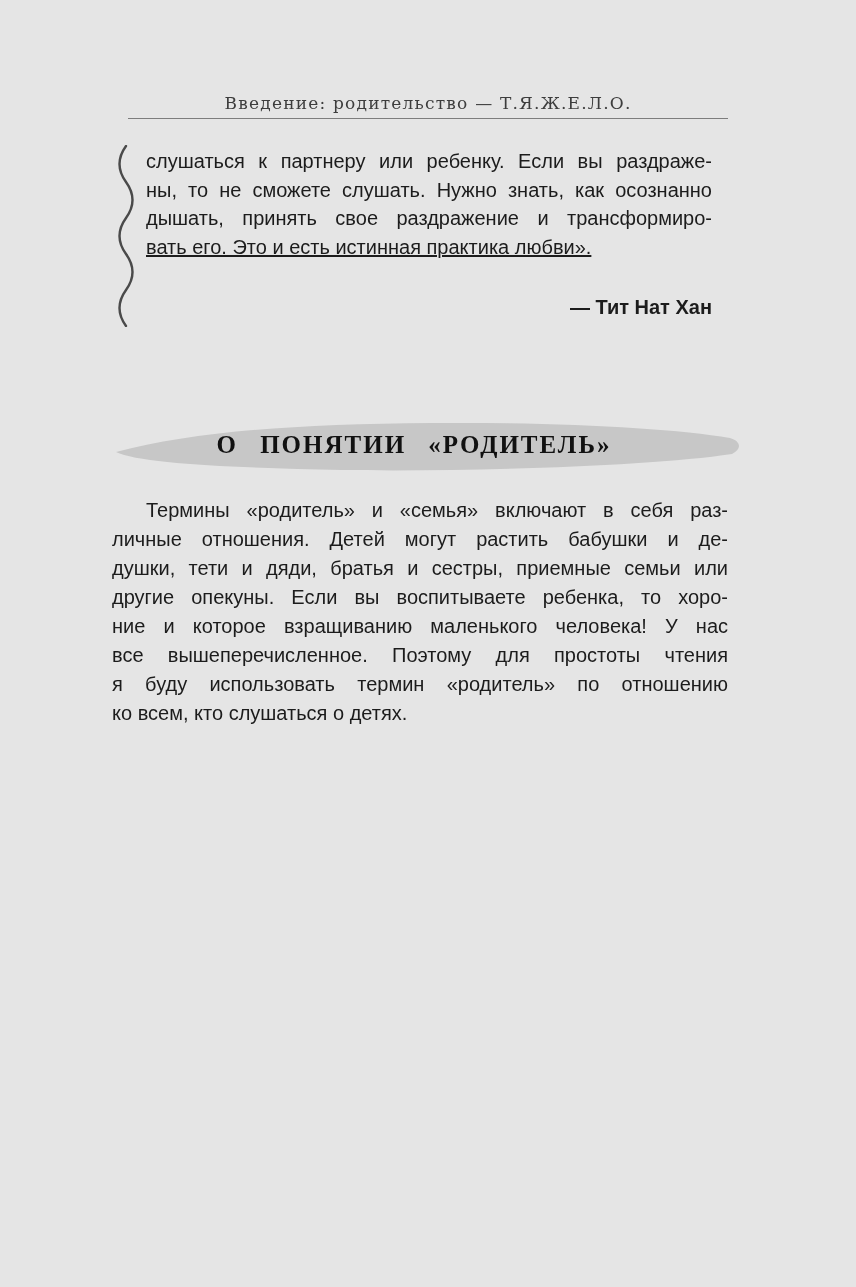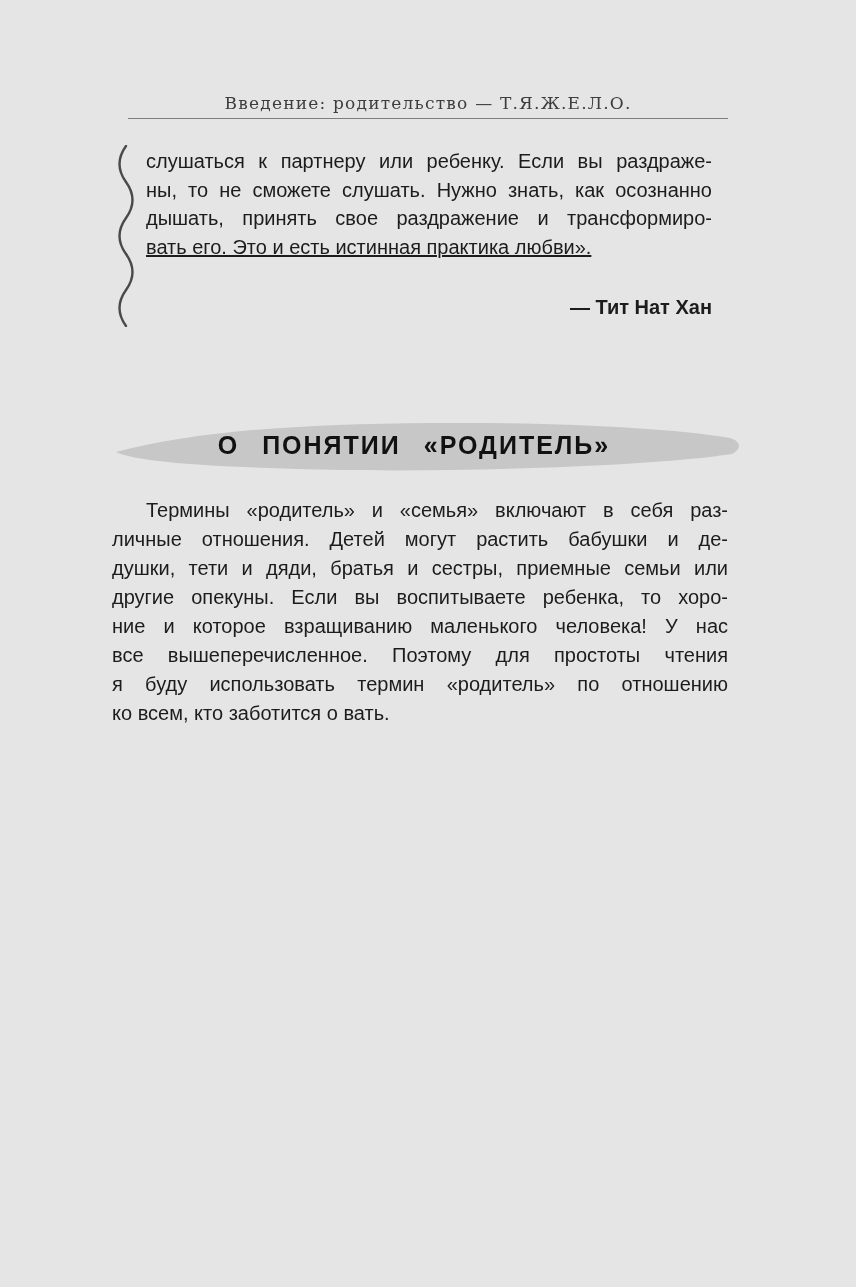--- a/index.html
+++ b/index.html
@@ -77,6 +77,7 @@
     left: 112px;
     width: 632px;
     height: 58px;
+    font-family: Liberation Serif, serif;
   }
   .swoosh {
     position: absolute;

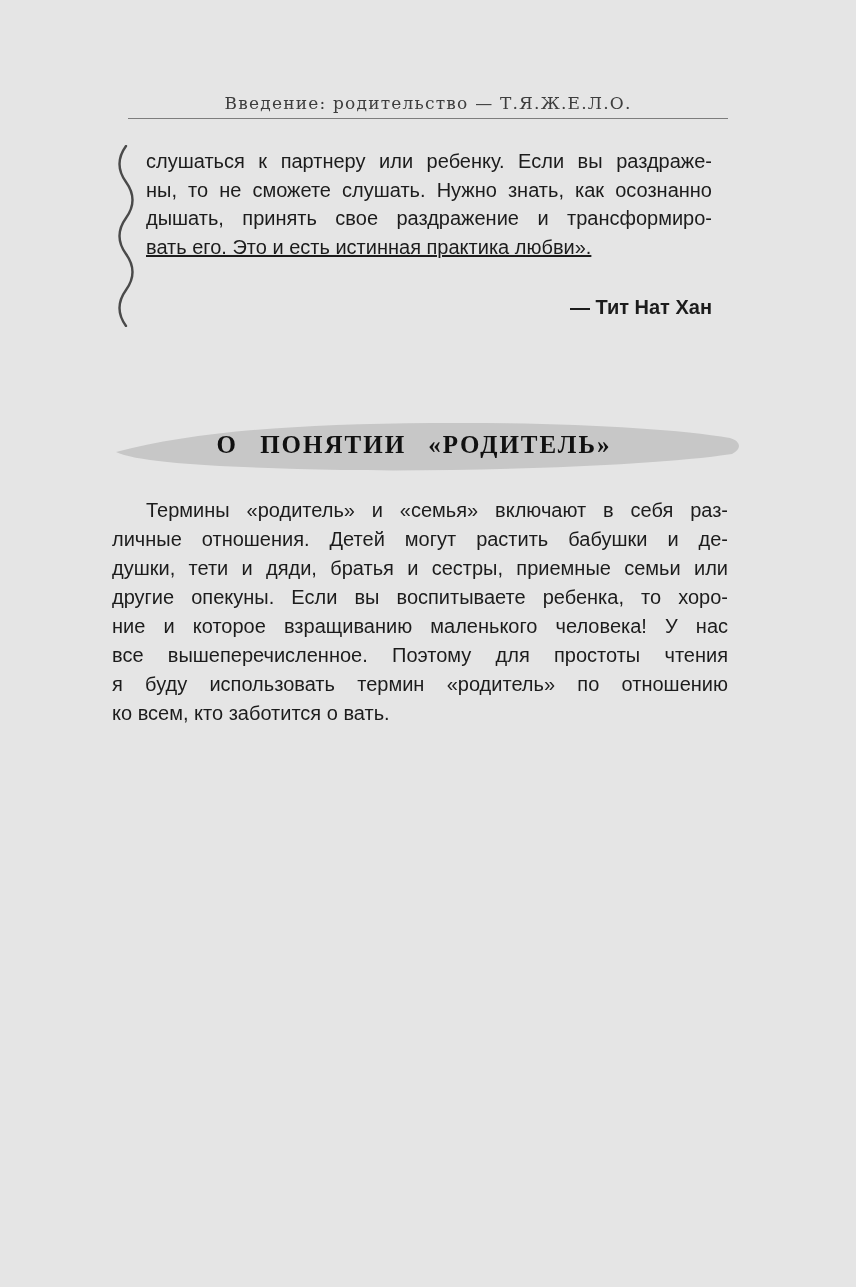--- a/index.html
+++ b/index.html
@@ -161,7 +161,7 @@
       <div class="line">ние и которое взращиванию маленького человека! У нас</div>
       <div class="line">все вышеперечисленное. Поэтому для простоты чтения</div>
       <div class="line">я буду использовать термин «родитель» по отношению</div>
-      <div class="line last">ко всем, кто заботится о вать.</div>
+      <div class="line last">ко всем, кто слушаться о детях.</div>
     </div>
 
 </div>

